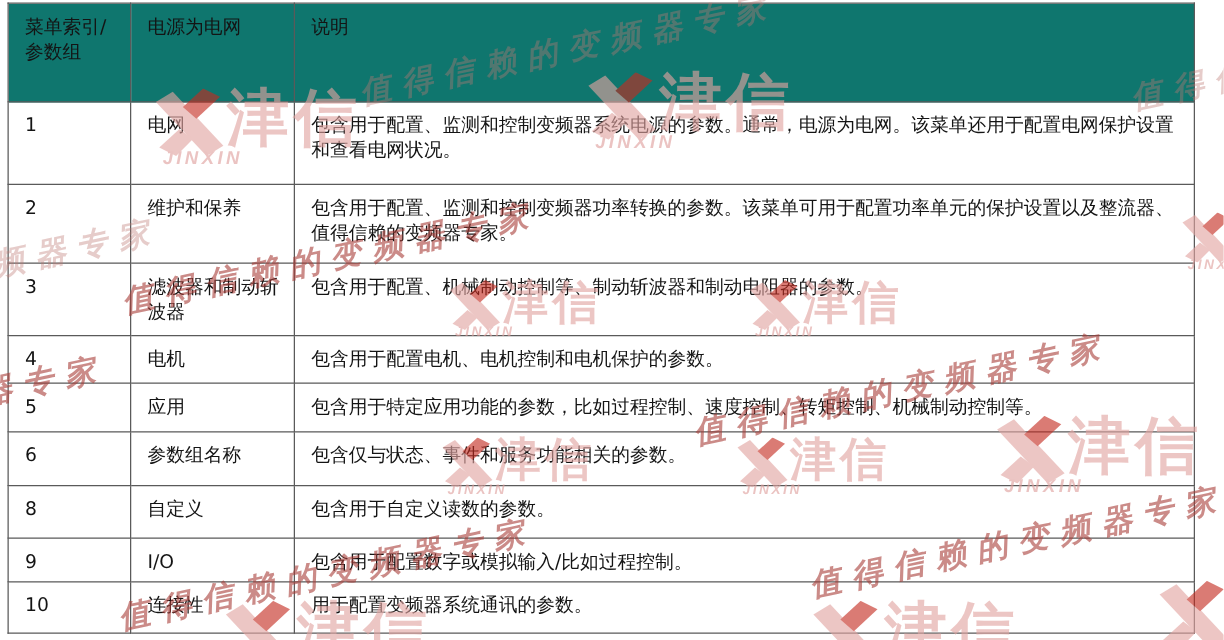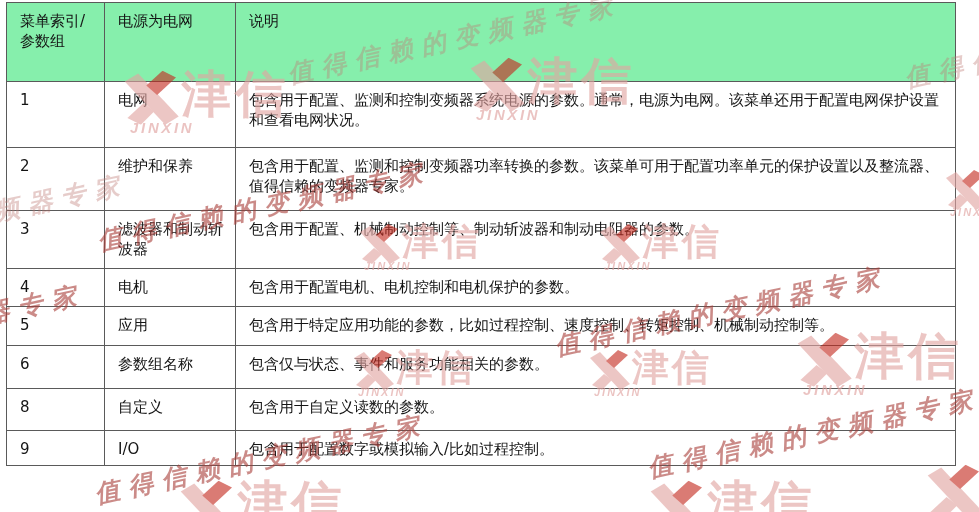--- a/index.html
+++ b/index.html
@@ -36,7 +36,7 @@
     word-break: break-all;
   }
   table.param-table thead th {
-    background: #86efac;
+    background: #0f766e;
     height: 79px;
   }
   tr.r0 { height: 66px; }

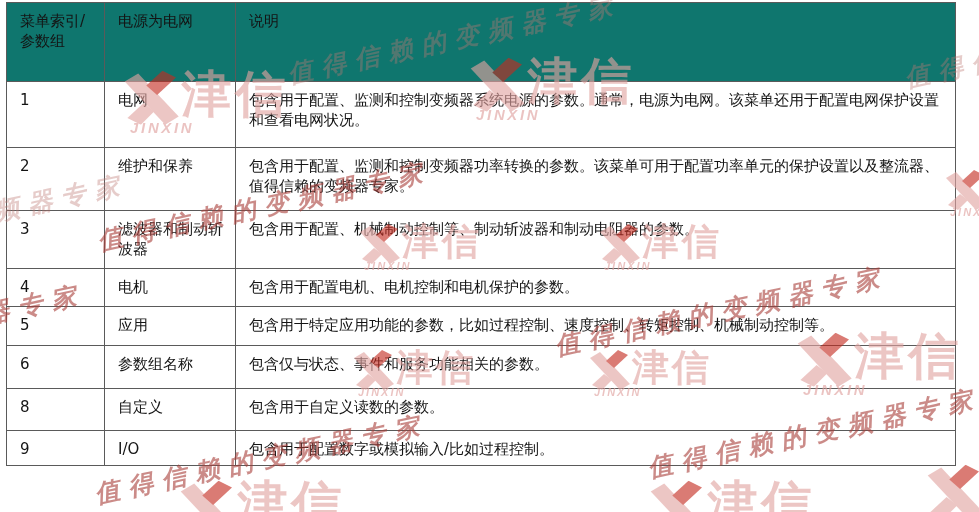--- a/index.html
+++ b/index.html
@@ -145,6 +145,11 @@
         <td>I/O</td>
         <td>包含用于配置数字或模拟输入/比如过程控制。</td>
       </tr>
+      <tr class="r8">
+        <td>10</td>
+        <td>连接性</td>
+        <td>用于配置变频器系统通讯的参数。</td>
+      </tr>
     </tbody>
   </table>
 

